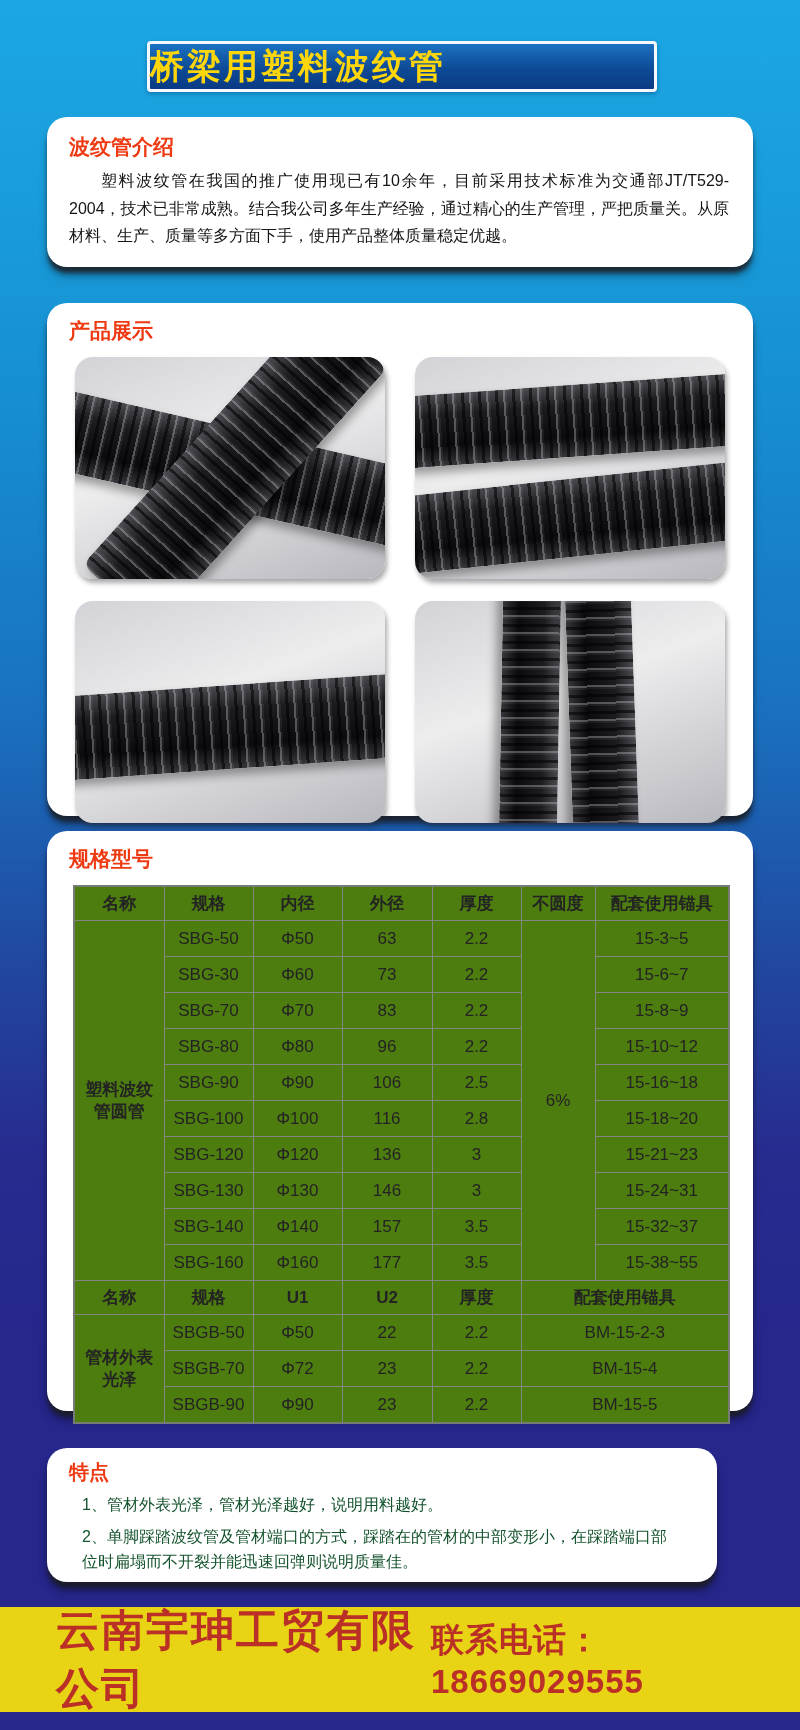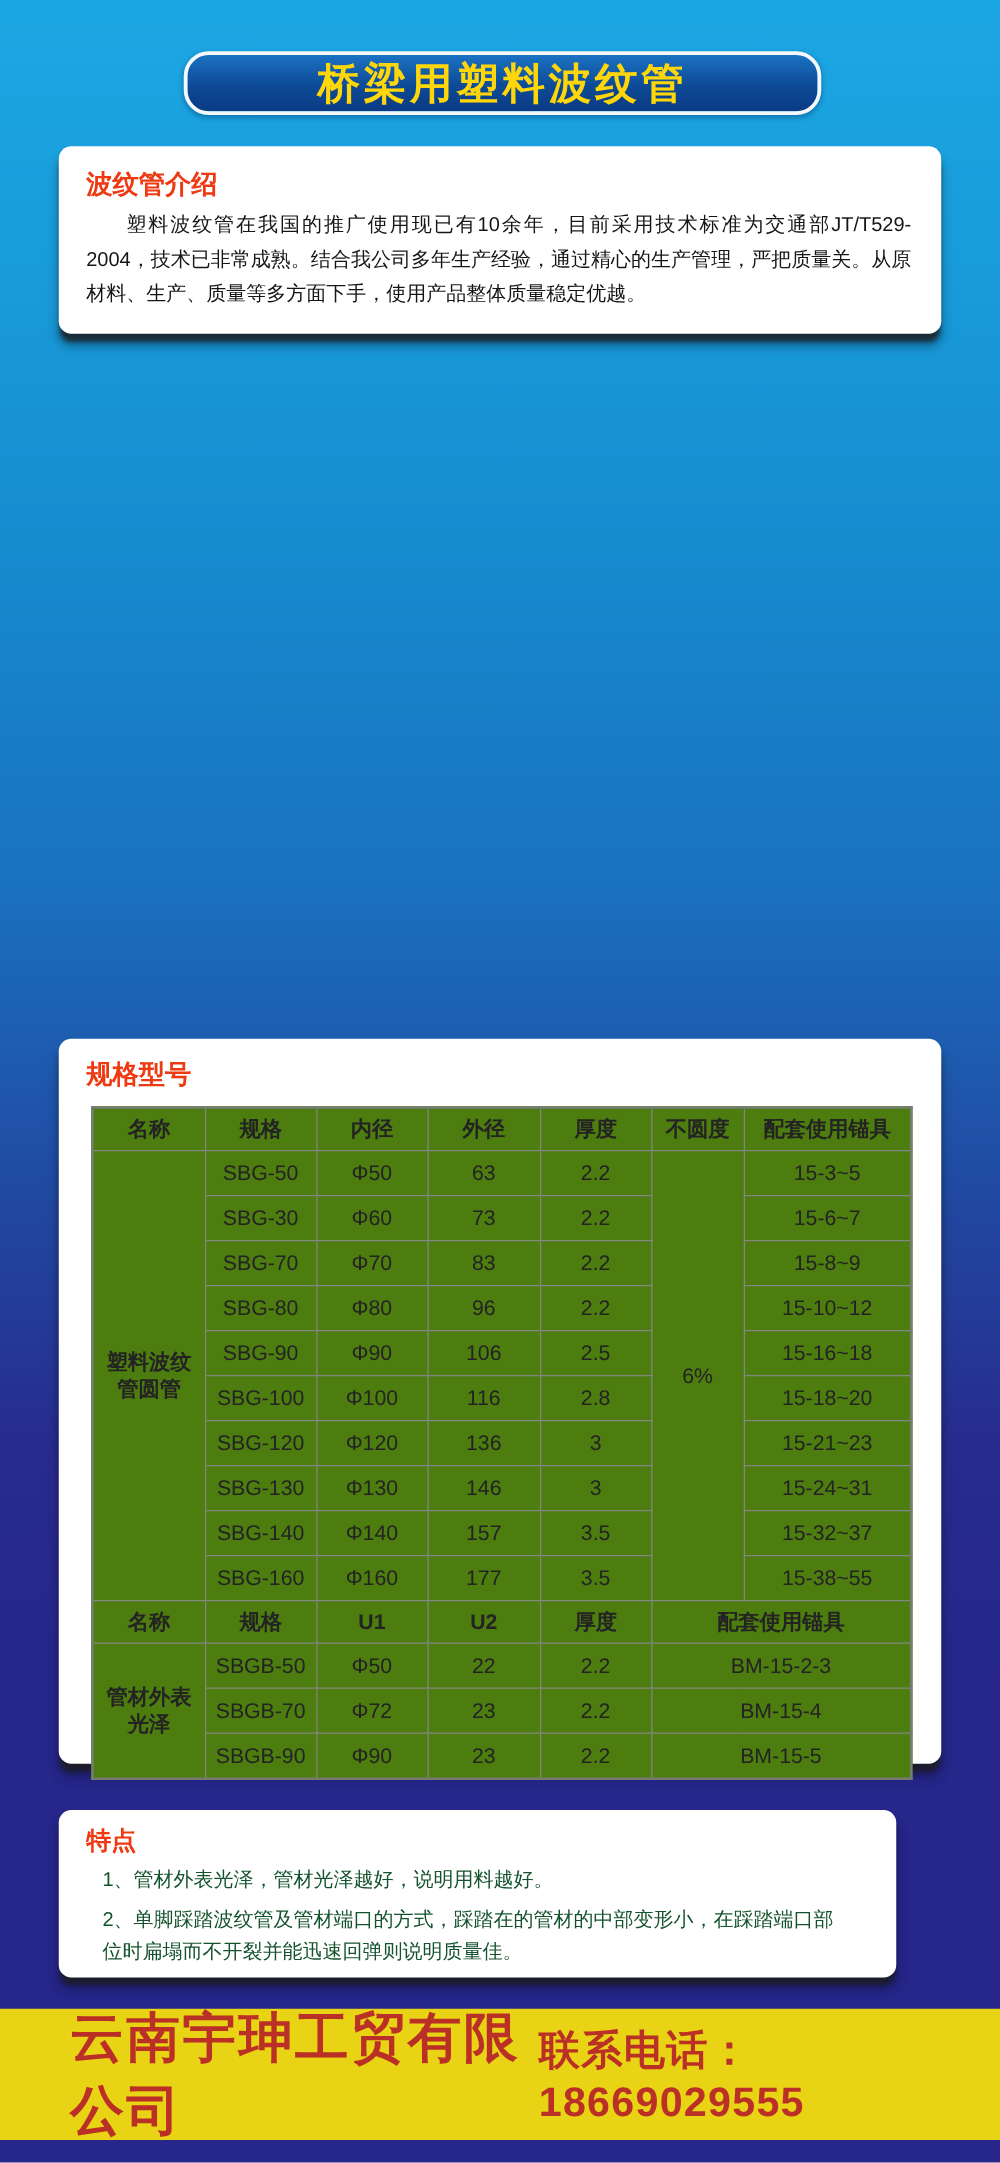--- a/index.html
+++ b/index.html
@@ -9,9 +9,9 @@
 
   
   .banner{position:absolute;left:147px;top:41px;width:510px;height:51px;
-    border:3px solid #f4f8fc;border-radius:20px;box-sizing:border-box;
+    border:3px solid #f4f8fc;border-radius:4px;box-sizing:border-box;
     background:linear-gradient(180deg,#1b72c2 0%,#0d4a96 55%,#0a3a84 100%);
-    display:flex;align-items:center;justify-content:center;
+    display:flex;align-items:center;justify-content:flex-start;
     box-shadow:0 2px 4px rgba(0,40,90,.35);}
   .banner-title{color:#ffd60a;font-size:34px;font-weight:bold;letter-spacing:3px;}
 

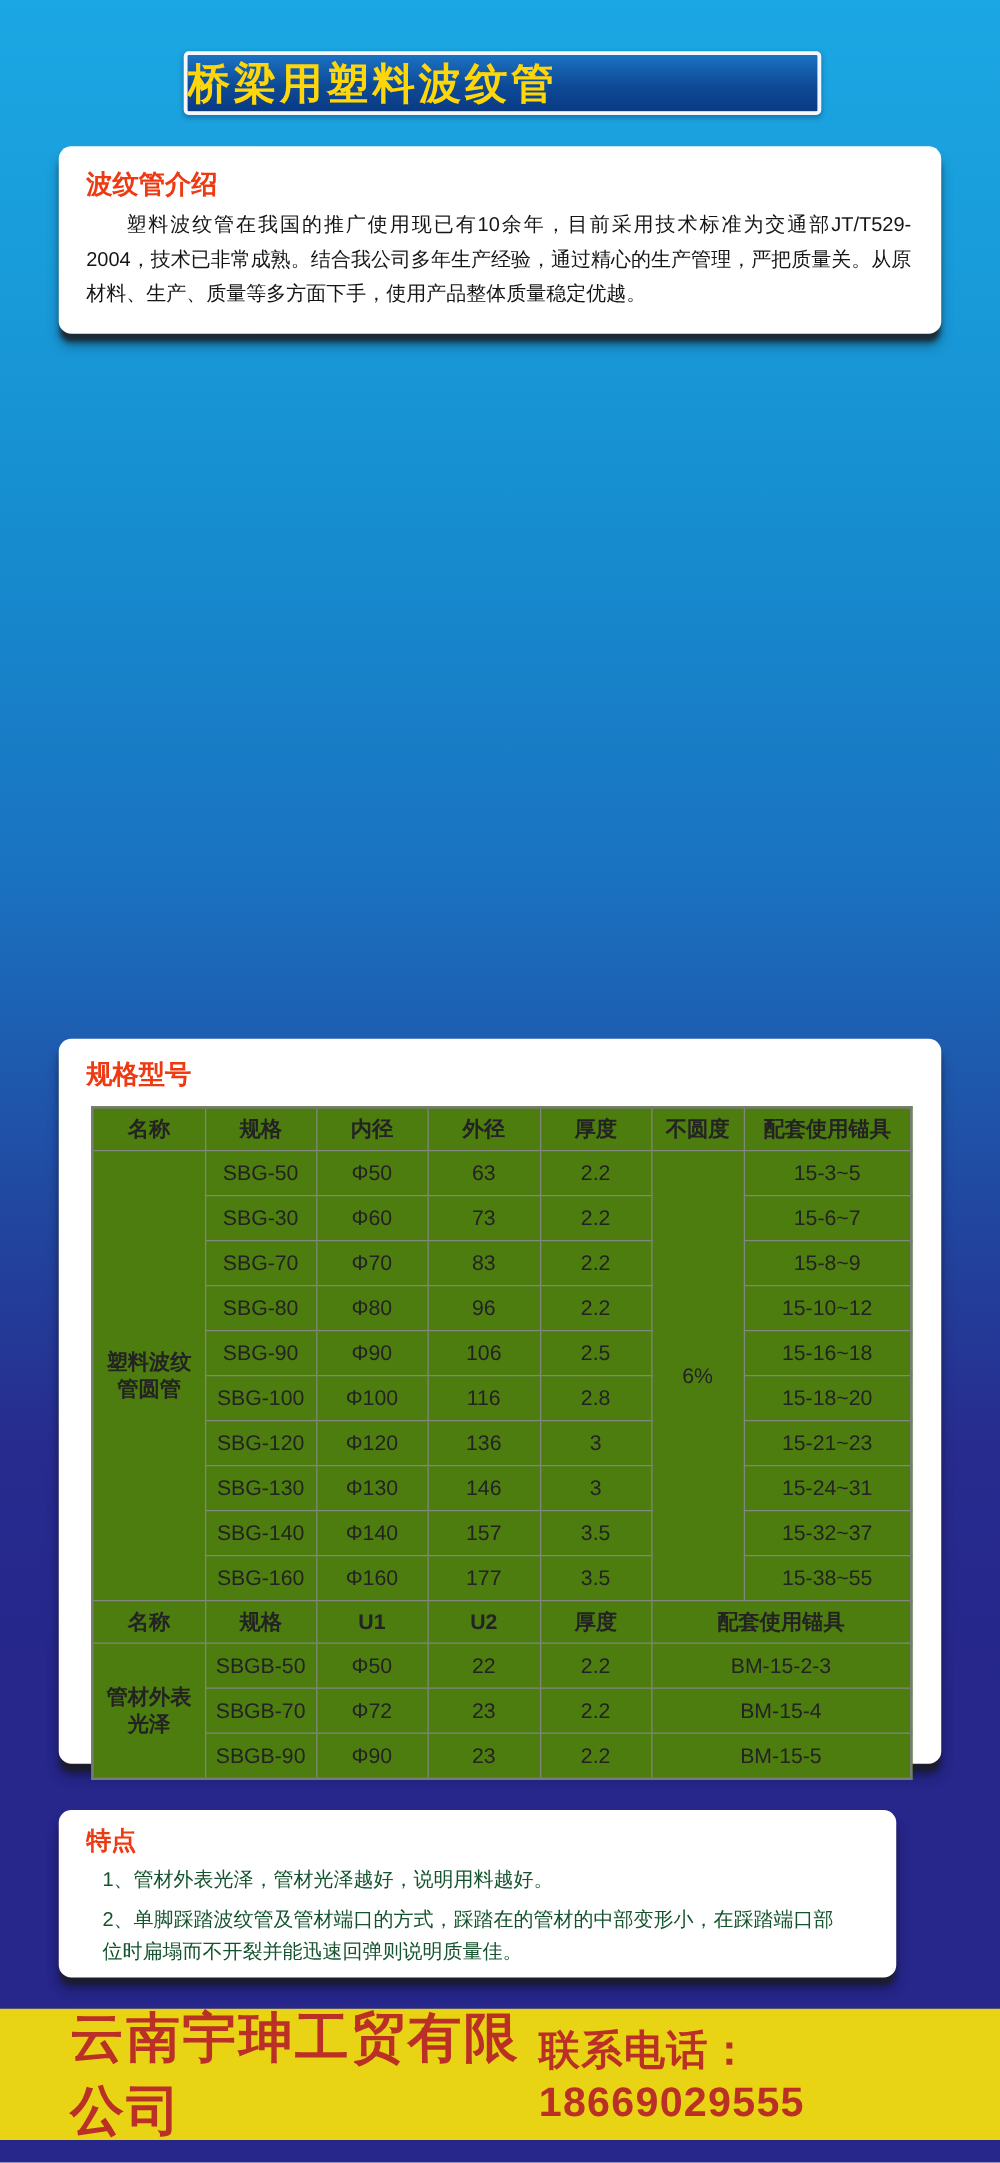--- a/index.html
+++ b/index.html
@@ -16,7 +16,7 @@
   .banner-title{color:#ffd60a;font-size:34px;font-weight:bold;letter-spacing:3px;}
 
   
-  .card{position:absolute;background:#ffffff;border-radius:10px;box-sizing:border-box;
+  .card{position:absolute;background:#ffffff;border-radius:20px;box-sizing:border-box;
     box-shadow:0 7px 4px -1px rgba(28,28,32,.82),0 10px 9px rgba(0,0,0,.25);}
   .card h2{margin:0;color:#ee3a12;font-size:21px;font-weight:bold;}
 

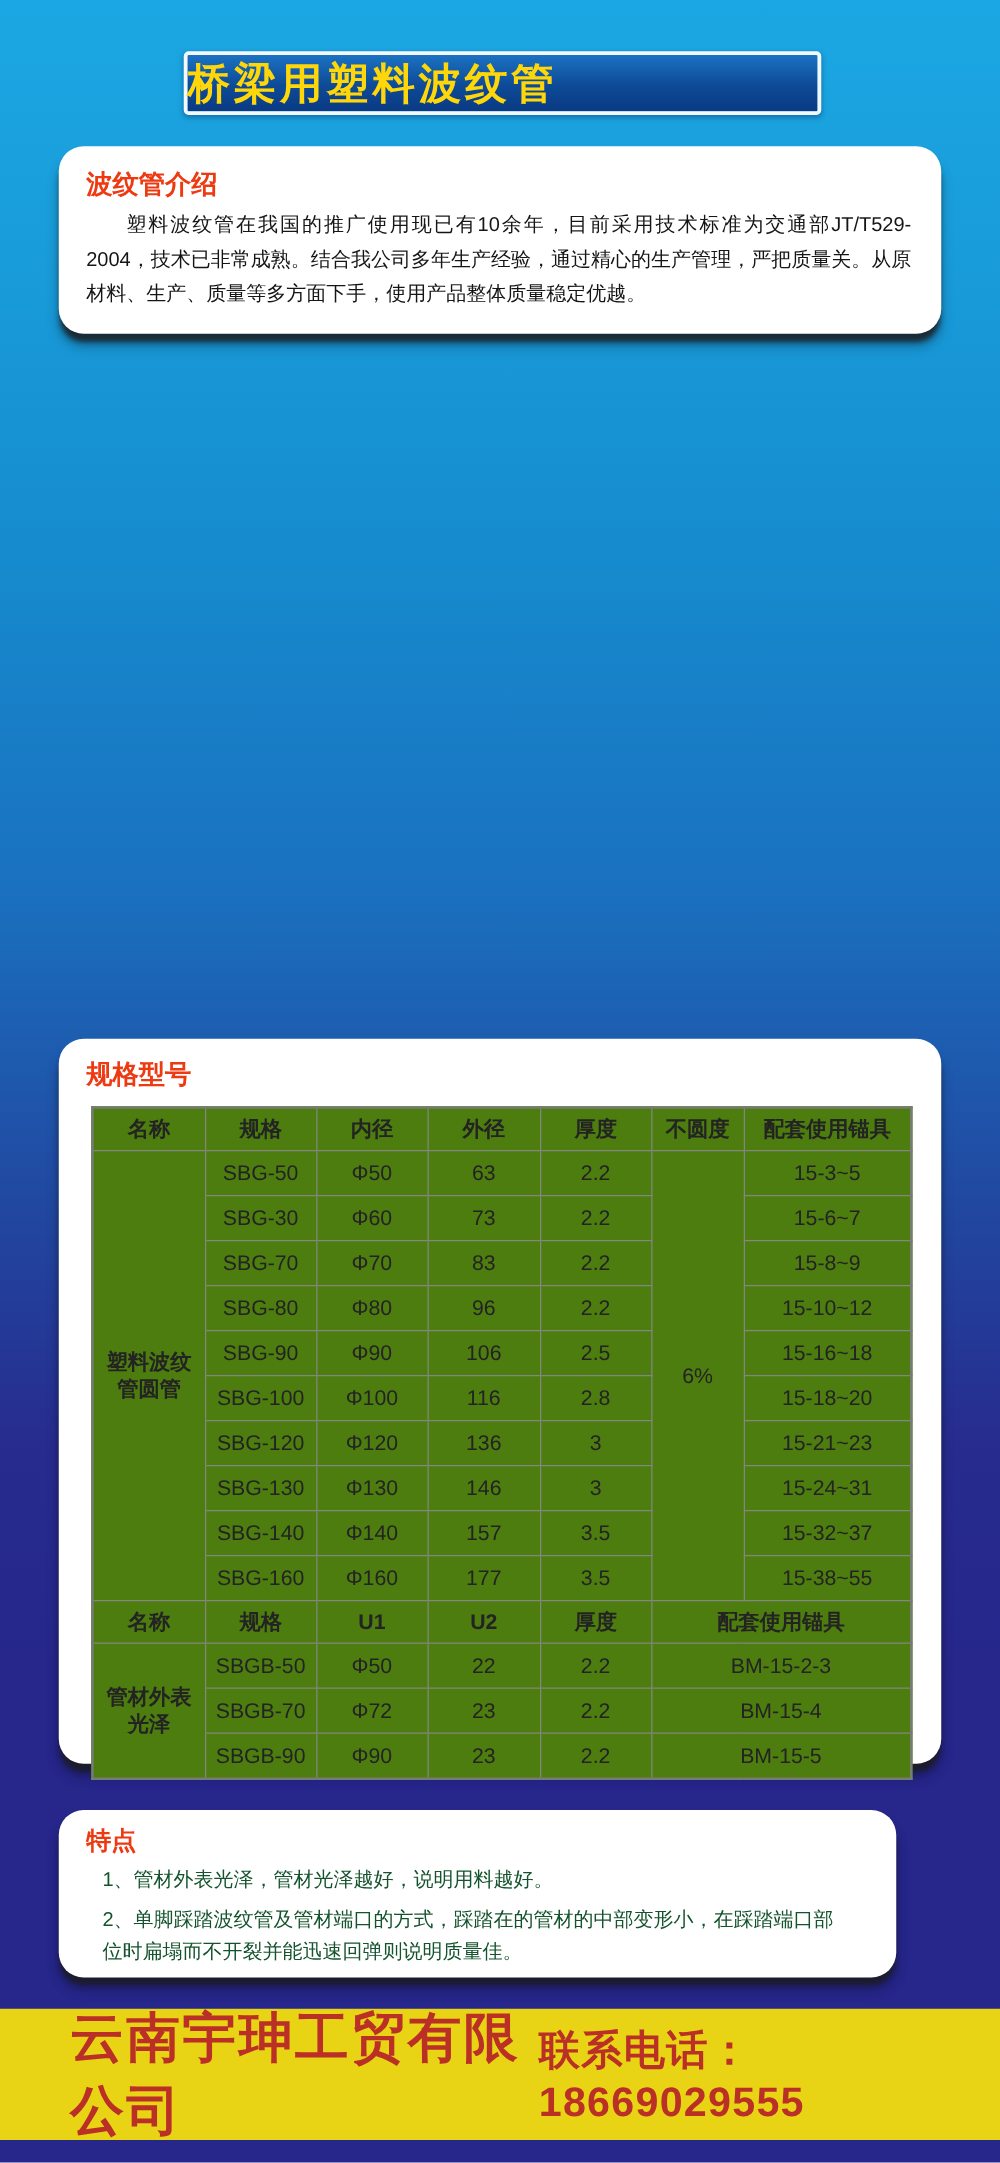--- a/index.html
+++ b/index.html
@@ -79,6 +79,26 @@
     <p class="intro-body">塑料波纹管在我国的推广使用现已有10余年，目前采用技术标准为交通部JT/T529-2004，技术已非常成熟。结合我公司多年生产经验，通过精心的生产管理，严把质量关。从原材料、生产、质量等多方面下手，使用产品整体质量稳定优越。</p>
   </section>
 
+  <section class="card products-card">
+    <h2>产品展示</h2>
+    <div class="img-grid">
+      <div class="photo">
+        <div class="pipe p1b"></div>
+        <div class="pipe p1a"></div>
+      </div>
+      <div class="photo">
+        <div class="pipe p2a"></div>
+        <div class="pipe p2b"></div>
+      </div>
+      <div class="photo">
+        <div class="pipe p3a"></div>
+      </div>
+      <div class="photo">
+        <div class="pipe p4a"></div>
+        <div class="pipe p4b"></div>
+      </div>
+    </div>
+  </section>
 
   <section class="card specs-card">
     <h2>规格型号</h2>

